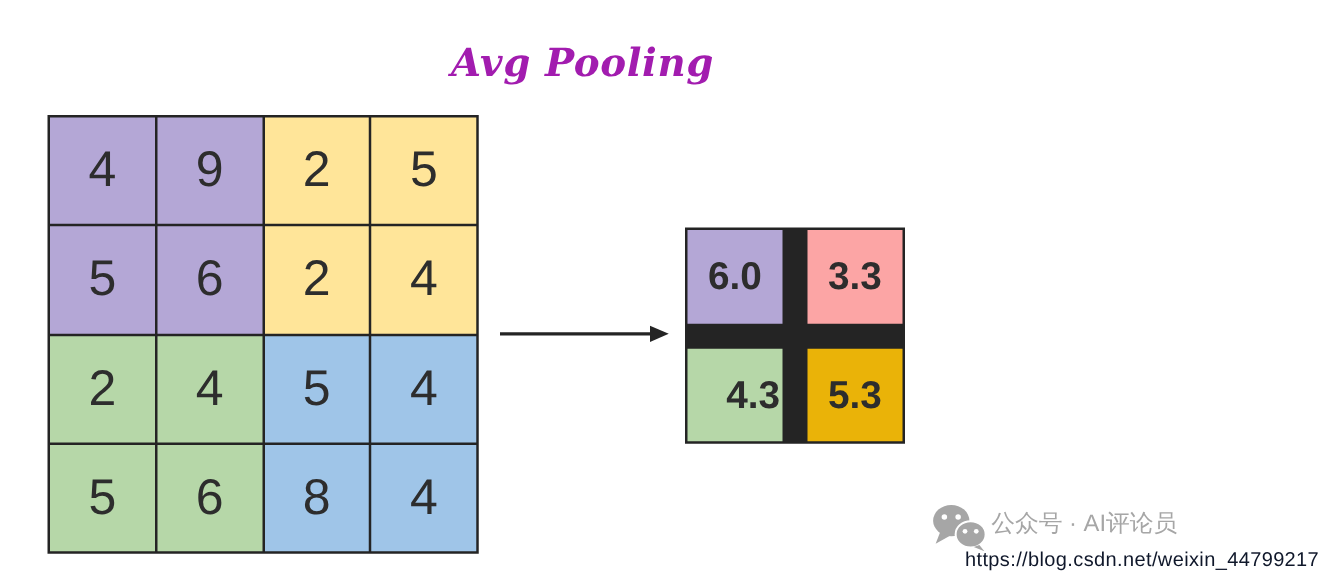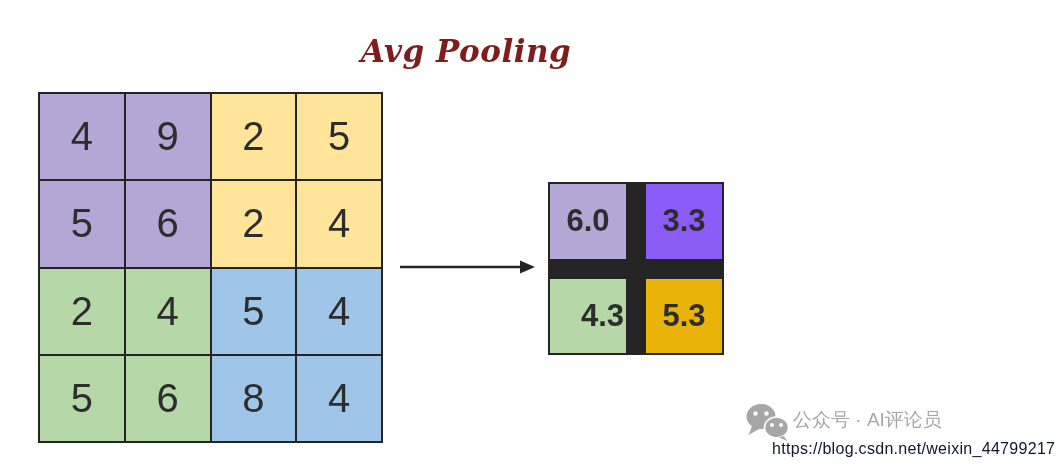--- a/index.html
+++ b/index.html
@@ -10,7 +10,7 @@
   .title{
     position:absolute;left:0;top:33px;width:932px;text-align:center;
     font-family:"DejaVu Serif","Liberation Serif",serif;
-    font-style:italic;font-weight:bold;font-size:31px;color:#7f1d1d;
+    font-style:italic;font-weight:bold;font-size:31px;color:#a21caf;
     letter-spacing:0.5px;
   }
   .matrix{

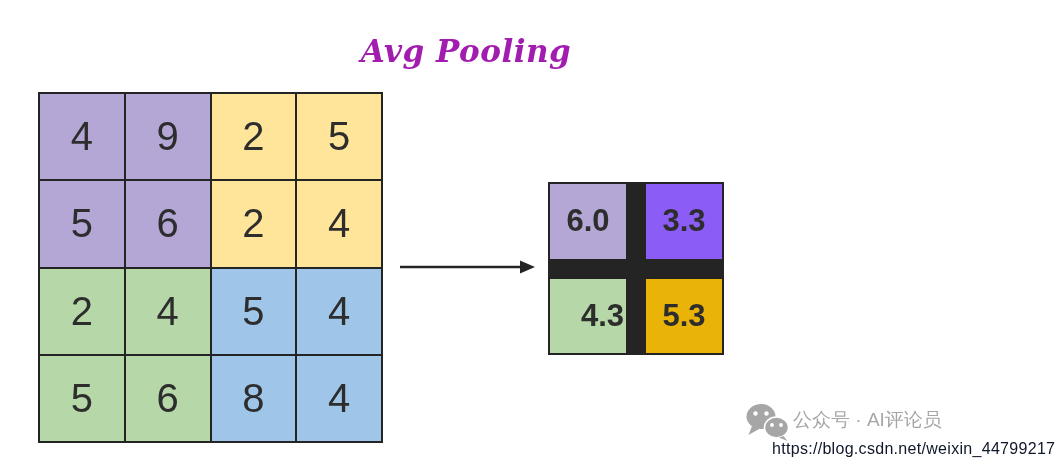--- a/index.html
+++ b/index.html
@@ -75,7 +75,7 @@
 
   <div class="matrix output">
     <div class="cell" style="background-color: rgb(180, 167, 214);">6.0</div>
-    <div class="cell" style="background-color: #8b5cf6;">3.3</div>
+    <div class="cell" style="background-color: #fca5a5;">3.3</div>
     <div class="cell" style="background-color: rgb(182, 215, 168); padding-left: 29px;">4.3</div>
     <div class="cell" style="background-color: #eab308;">5.3</div>
   </div>

